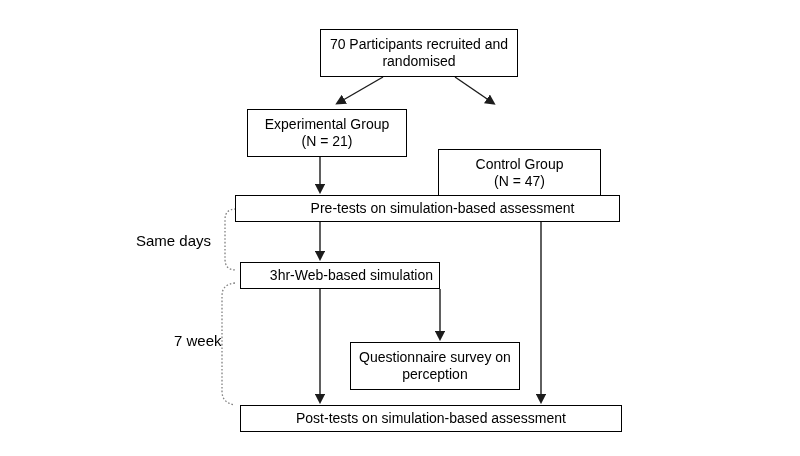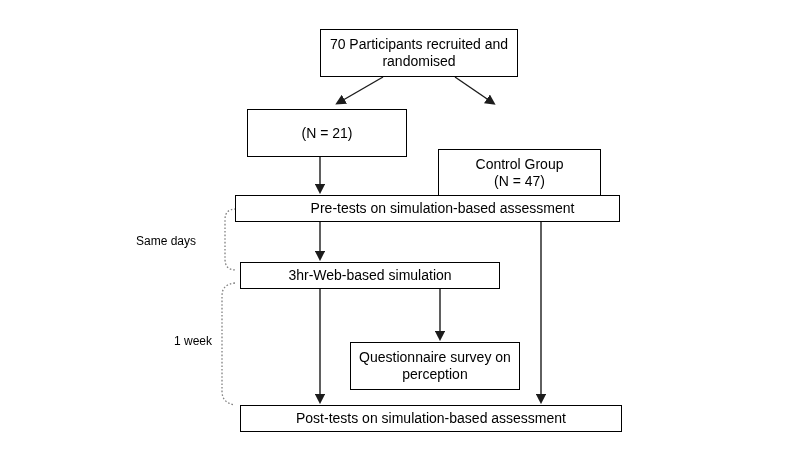--- a/index.html
+++ b/index.html
@@ -86,6 +86,7 @@
   </div>
 
   <div class="box box-experimental">
+    <span>Experimental Group</span>
     <span>(N = 21)</span>
   </div>
 

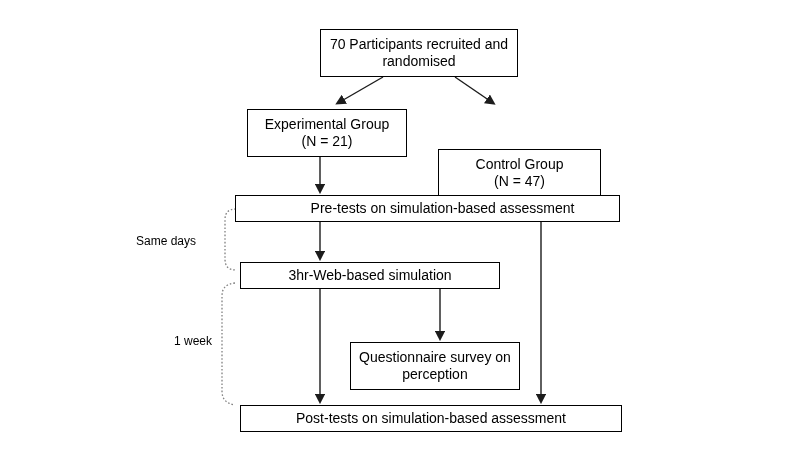--- a/index.html
+++ b/index.html
@@ -39,7 +39,7 @@
   }
   .annot {
     position: absolute;
-    font-size: 12px;
+    font-size: 15px;
     line-height: 16px;
     white-space: nowrap;
     z-index: 1;

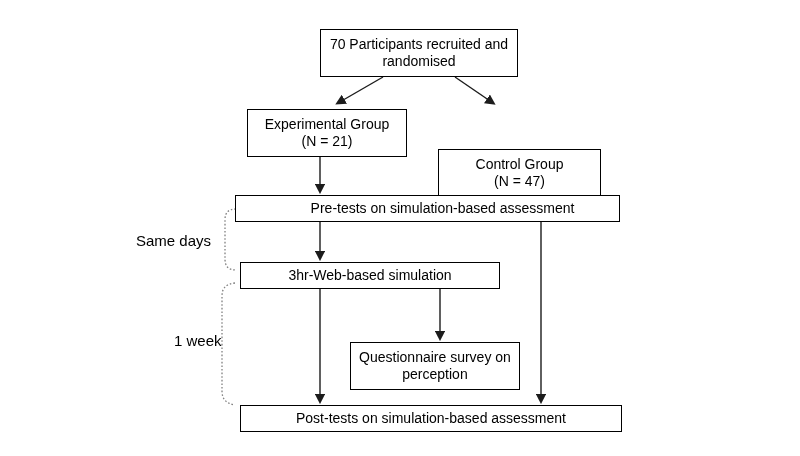--- a/index.html
+++ b/index.html
@@ -48,7 +48,7 @@
   .box-experimental  { left: 247px; top: 109px; width: 160px; height: 48px; }
   .box-control       { left: 438px; top: 109px; width: 163px; height: 48px; margin-top: 40px; }
   .box-pretest       { left: 235px; top: 195px; width: 385px; height: 27px; padding-left: 36px; }
-  .box-simulation    { left: 240px; top: 262px; width: 260px; height: 27px; }
+  .box-simulation    { left: 240px; top: 262px; width: 200px; height: 27px; align-items: flex-end; }
   .box-questionnaire { left: 350px; top: 342px; width: 170px; height: 48px; }
   .box-posttest      { left: 240px; top: 405px; width: 382px; height: 27px; }
   .annot-same-days   { left: 136px; top: 233px; }

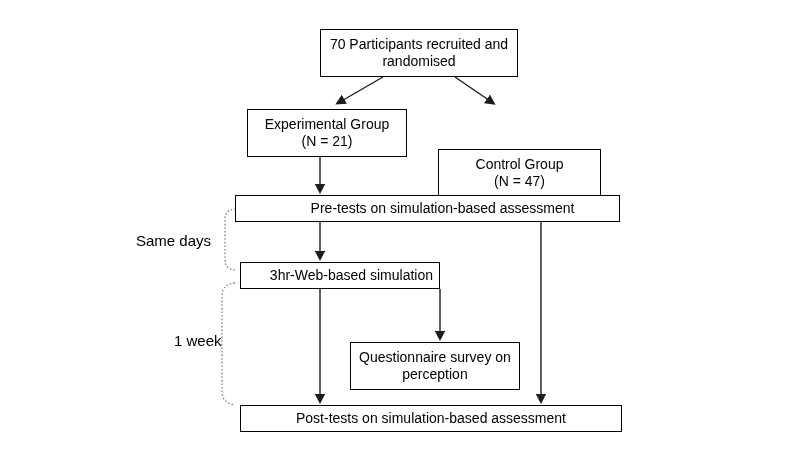--- a/index.html
+++ b/index.html
@@ -112,7 +112,7 @@
   </div>
 
   <div class="annot annot-same-days">Same days</div>
-  <div class="annot annot-one-week">1 week</div>
+  <div class="annot annot-one-week">7 week</div>
 
 </div>
 

